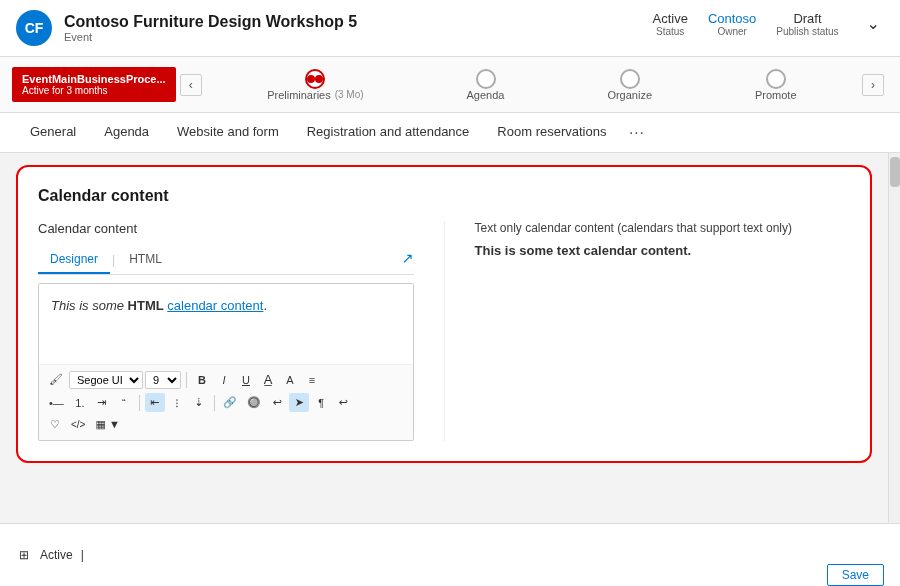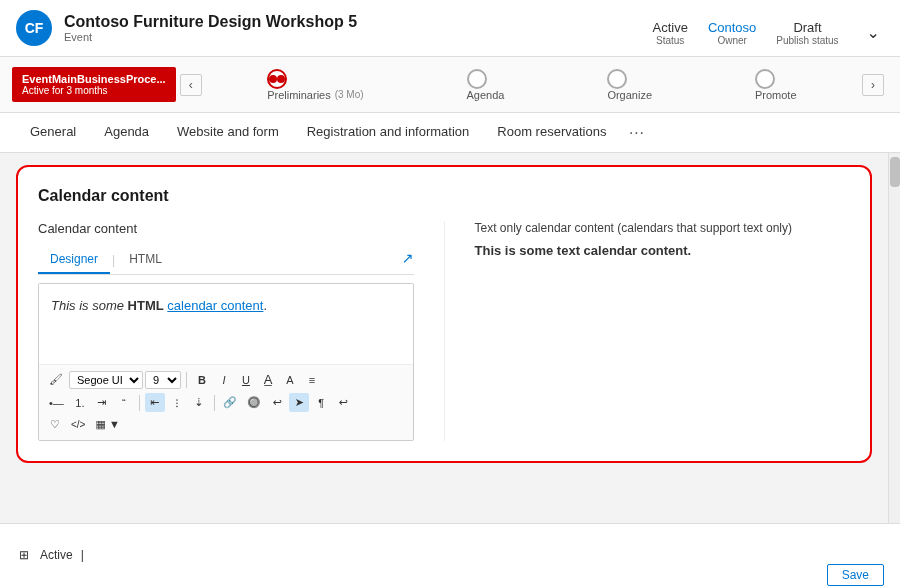--- a/index.html
+++ b/index.html
@@ -6,7 +6,7 @@
     body { font-family: 'Segoe UI', sans-serif; font-size: 13px; background: #f3f3f3; color: #333; width: 900px; height: 586px; overflow: hidden; display: flex; flex-direction: column; }
 
     
-    .header { background: #fff; padding: 10px 16px; display: flex; align-items: flex-end; justify-content: space-between; border-bottom: 1px solid #ddd; min-height: 56px; }
+    .header { background: #fff; padding: 10px 16px; display: flex; align-items: flex-start; justify-content: space-between; border-bottom: 1px solid #ddd; min-height: 56px; }
     .header-left { display: flex; align-items: center; gap: 12px; }
     .avatar { width: 36px; height: 36px; background: #0078d4; border-radius: 50%; color: #fff; display: flex; align-items: center; justify-content: center; font-weight: 600; font-size: 14px; }
     .header-title { display: flex; flex-direction: column; }

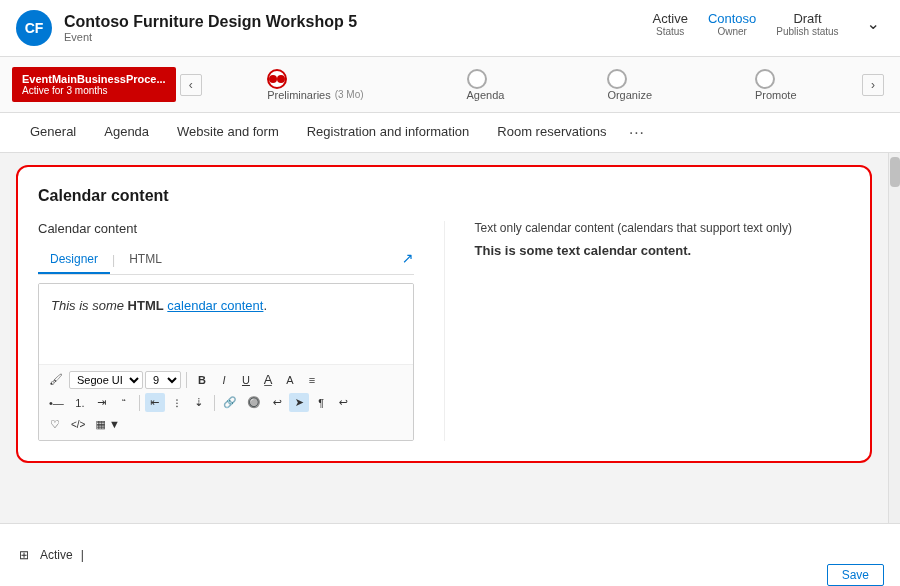--- a/index.html
+++ b/index.html
@@ -29,7 +29,7 @@
     .process-item .proc-sub { font-size: 10px; }
     .nav-arrow { background: none; border: 1px solid #ccc; width: 22px; height: 22px; display: flex; align-items: center; justify-content: center; cursor: pointer; margin: 0 4px; color: #555; font-size: 12px; border-radius: 2px; }
     .steps { display: flex; align-items: center; flex: 1; justify-content: space-around; padding: 0 10px; }
-    .step { display: flex; flex-direction: column; align-items: flex-start; gap: 0; position: relative; }
+    .step { display: flex; flex-direction: column; align-items: center; gap: 0; position: relative; }
     .step-circle { width: 20px; height: 20px; border-radius: 50%; border: 2px solid #aaa; background: #fff; display: flex; align-items: center; justify-content: center; }
     .step-circle.active { border-color: #c00; background: #fff; }
     .step-circle.active::after { content: ''; width: 8px; height: 8px; border-radius: 50%; background: #c00; }

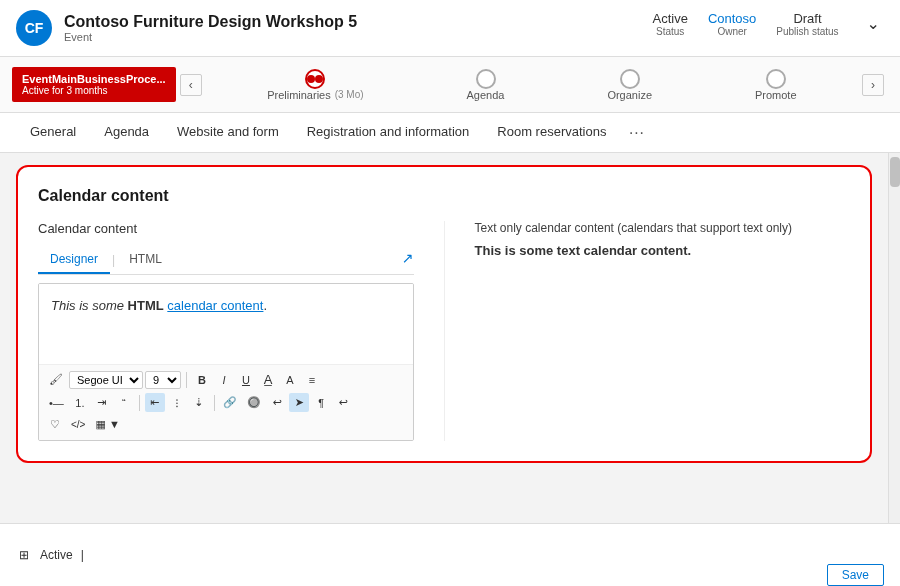--- a/index.html
+++ b/index.html
@@ -159,7 +159,7 @@
   <div class="tab">General</div>
   <div class="tab">Agenda</div>
   <div class="tab">Website and form</div>
-  <div class="tab">Registration and information</div>
+  <div class="tab">Registration and attendance</div>
   <div class="tab">Room reservations</div>
   <div class="tab-more">···</div>
 </div>

